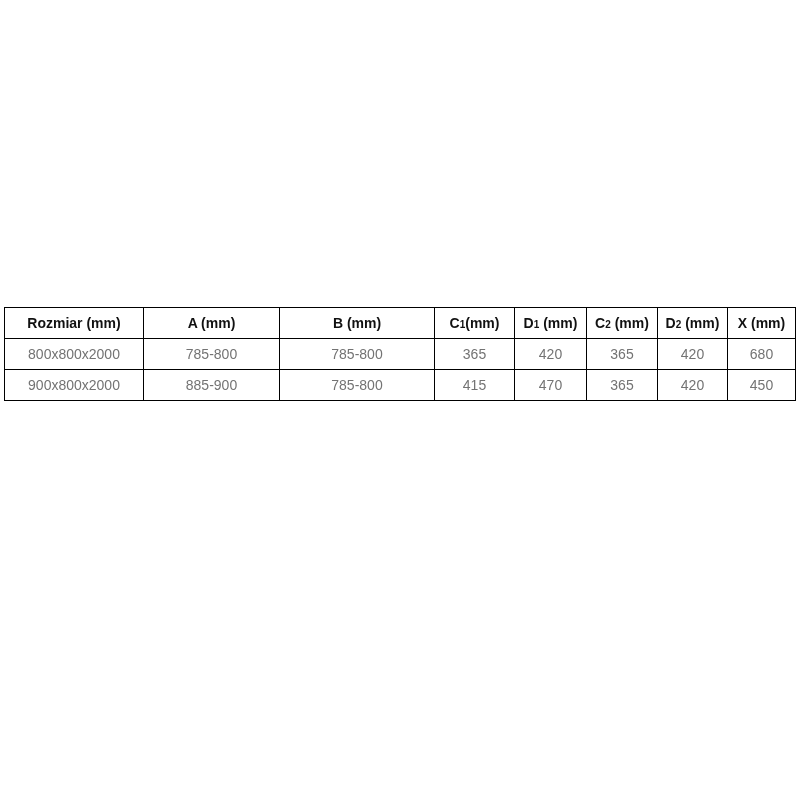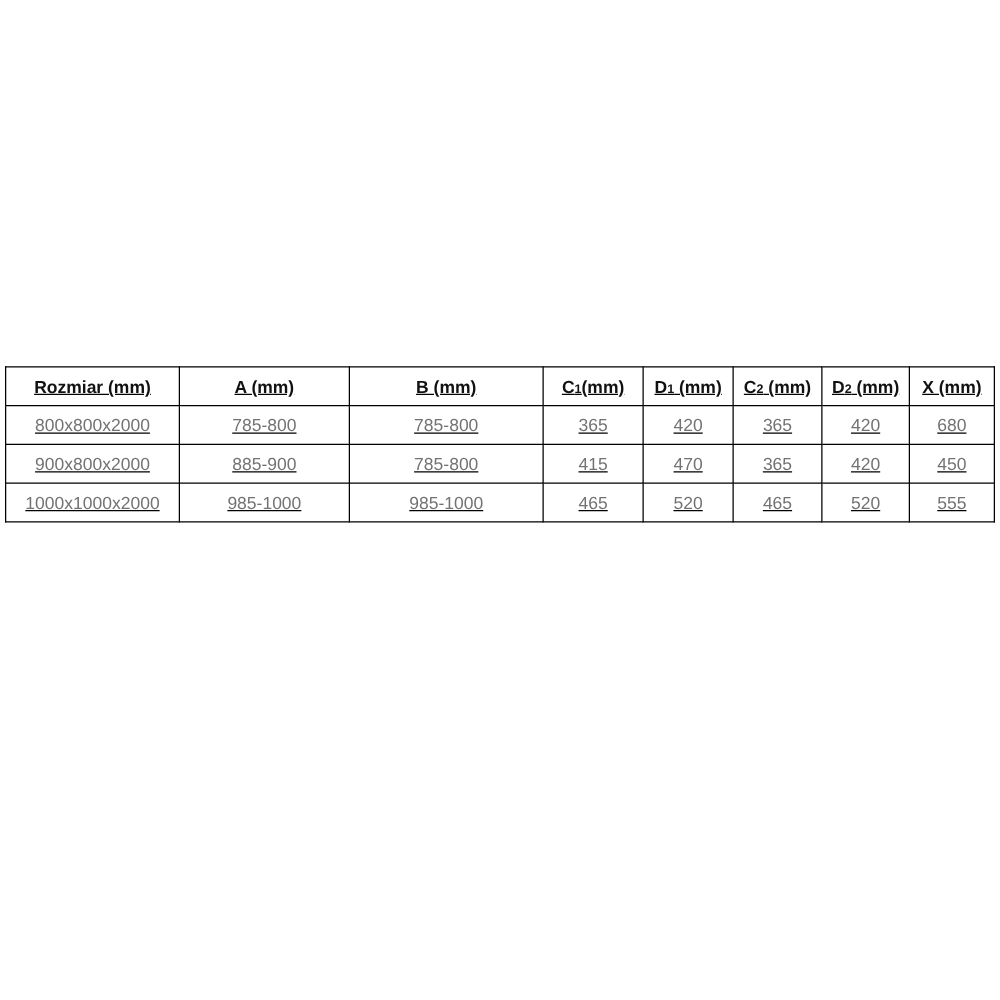--- a/index.html
+++ b/index.html
@@ -18,9 +18,8 @@
   }
   .table-wrap {
     position: absolute;
-    top: 293px;
+    top: 307px;
     left: 4px;
-    text-decoration: underline;
   }
   table.spec {
     border-collapse: collapse;

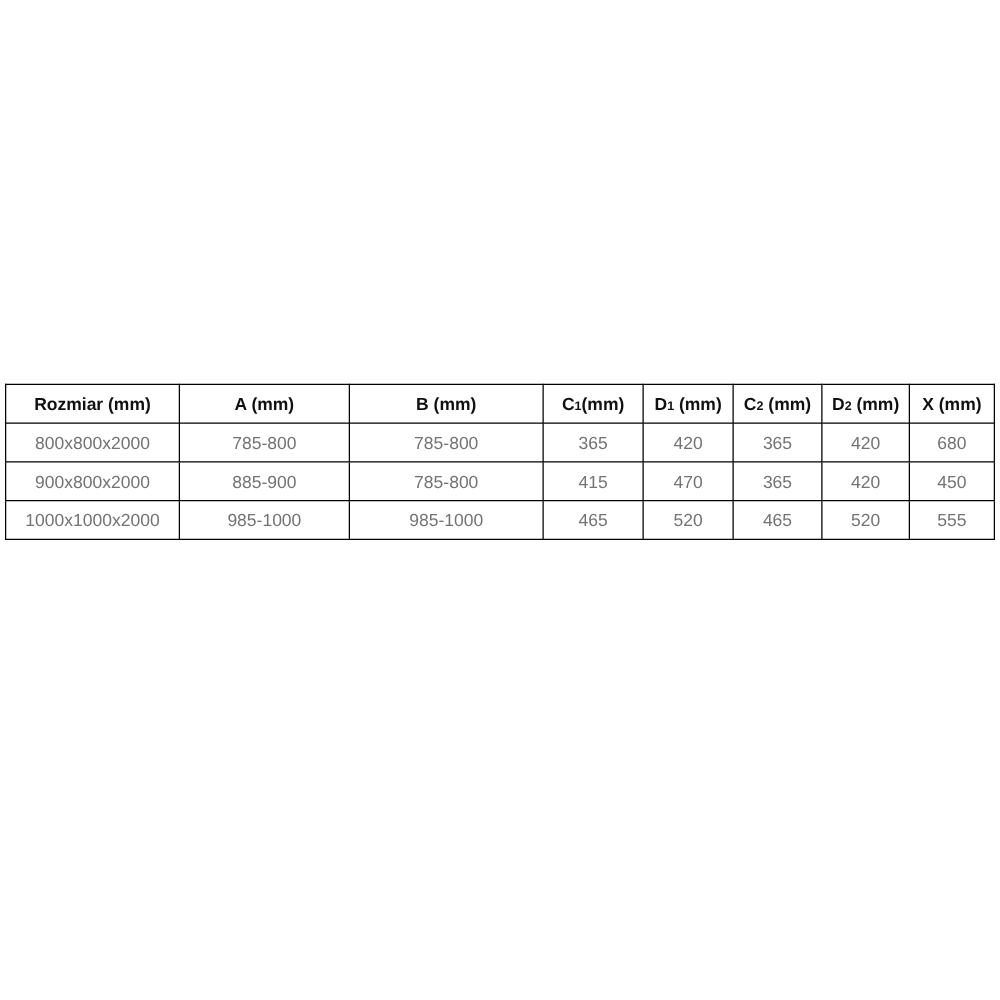--- a/index.html
+++ b/index.html
@@ -96,16 +96,6 @@
           <td>420</td>
           <td>450</td>
         </tr>
-        <tr>
-          <td>1000x1000x2000</td>
-          <td>985-1000</td>
-          <td>985-1000</td>
-          <td>465</td>
-          <td>520</td>
-          <td>465</td>
-          <td>520</td>
-          <td>555</td>
-        </tr>
       </tbody>
     </table>
   </div>

